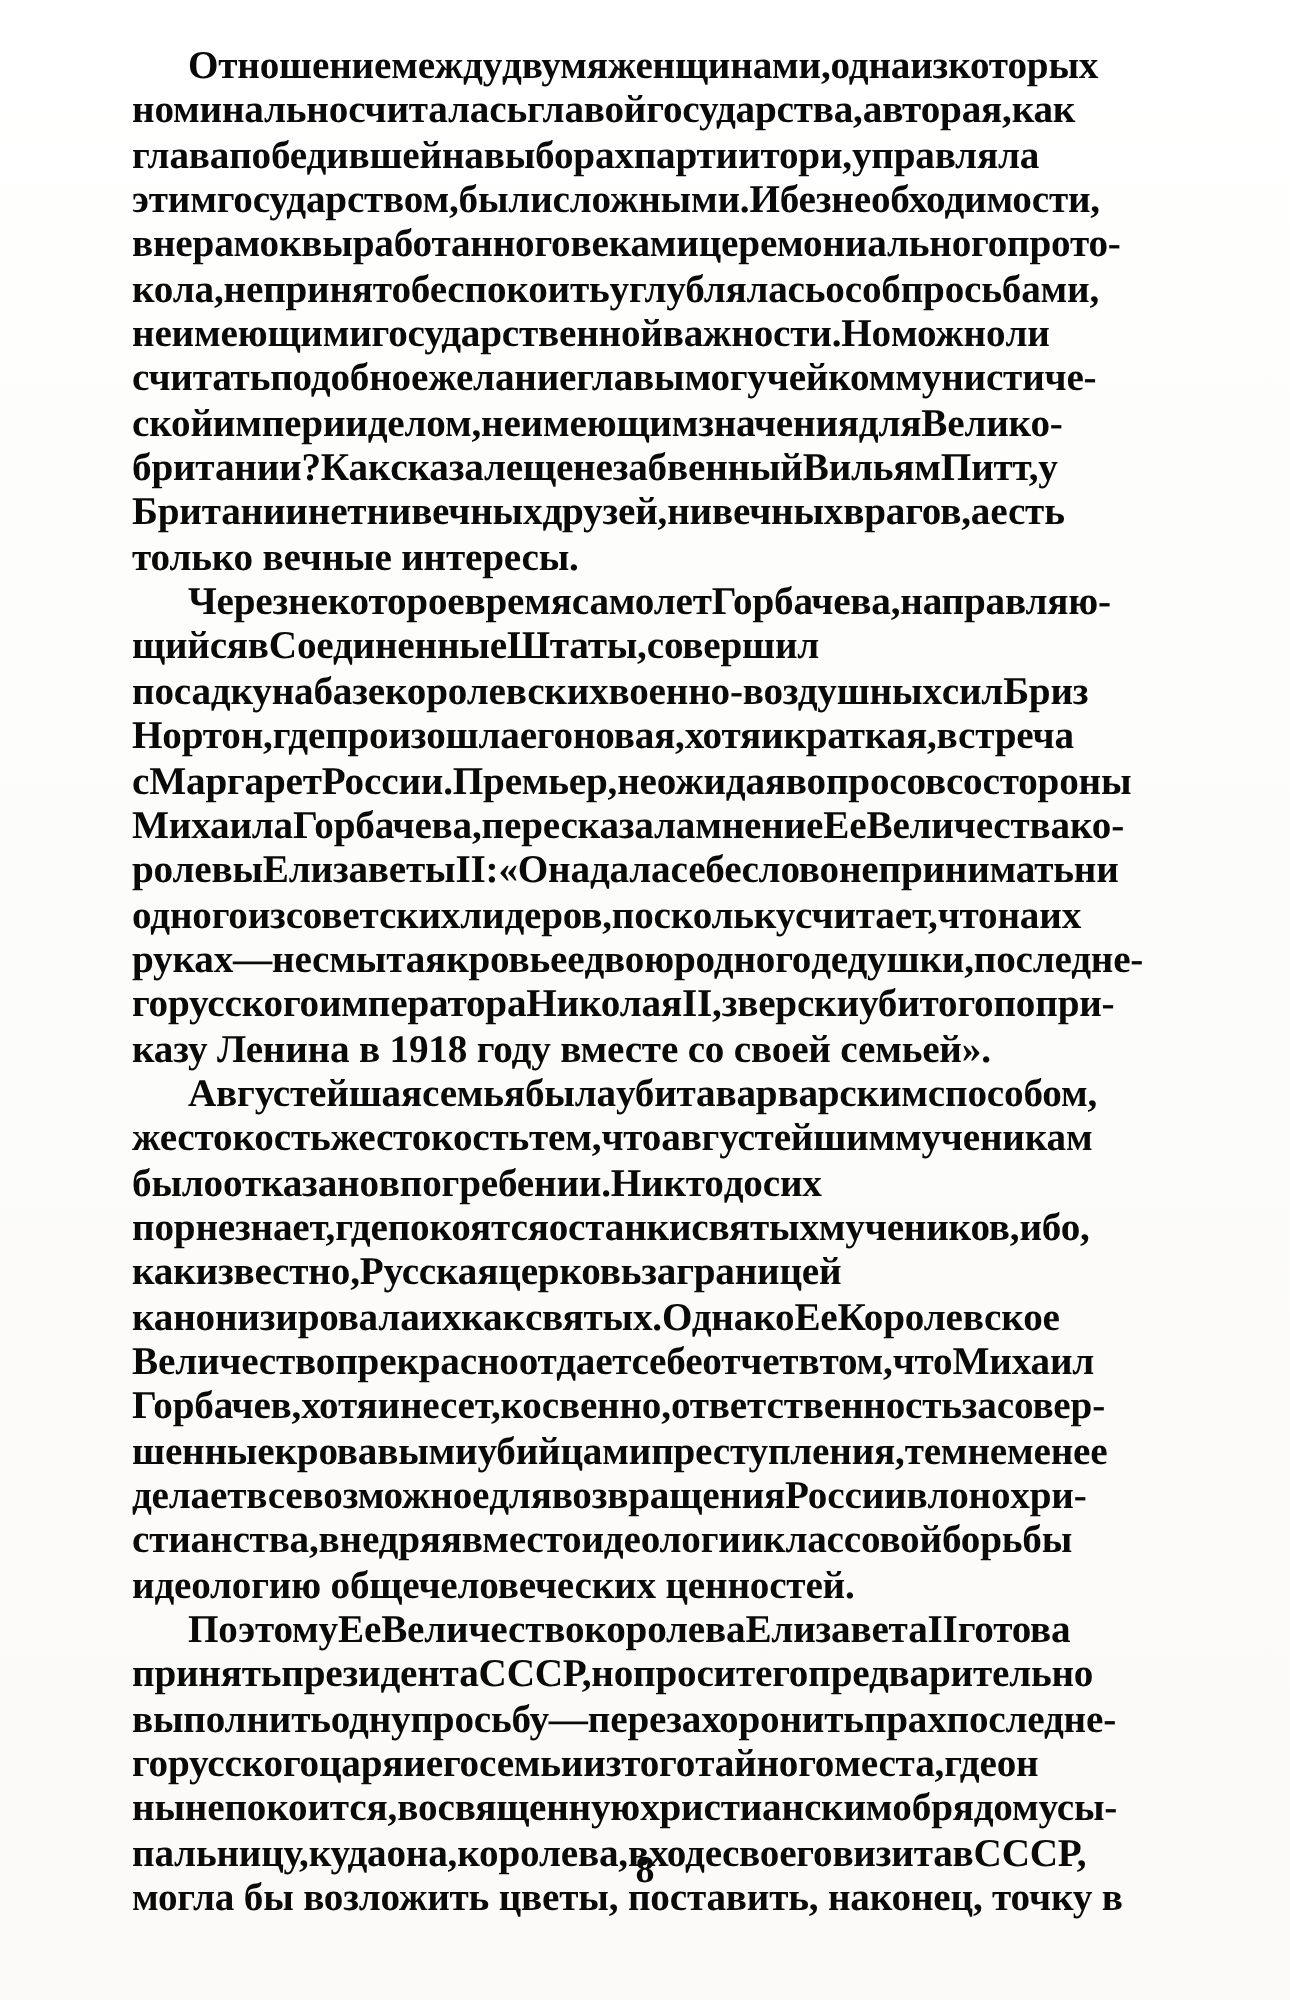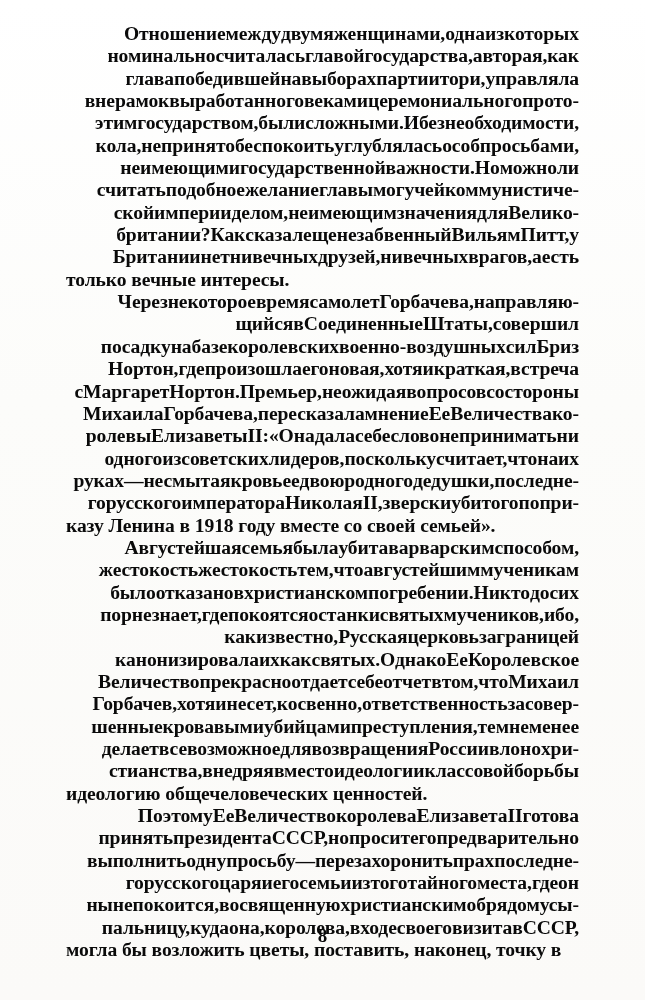--- a/index.html
+++ b/index.html
@@ -64,7 +64,7 @@
   }
   .line.justify {
     display: flex;
-    justify-content: flex-end;
+    justify-content: flex-start;
     white-space: nowrap;
   }
   .line.justify > span {

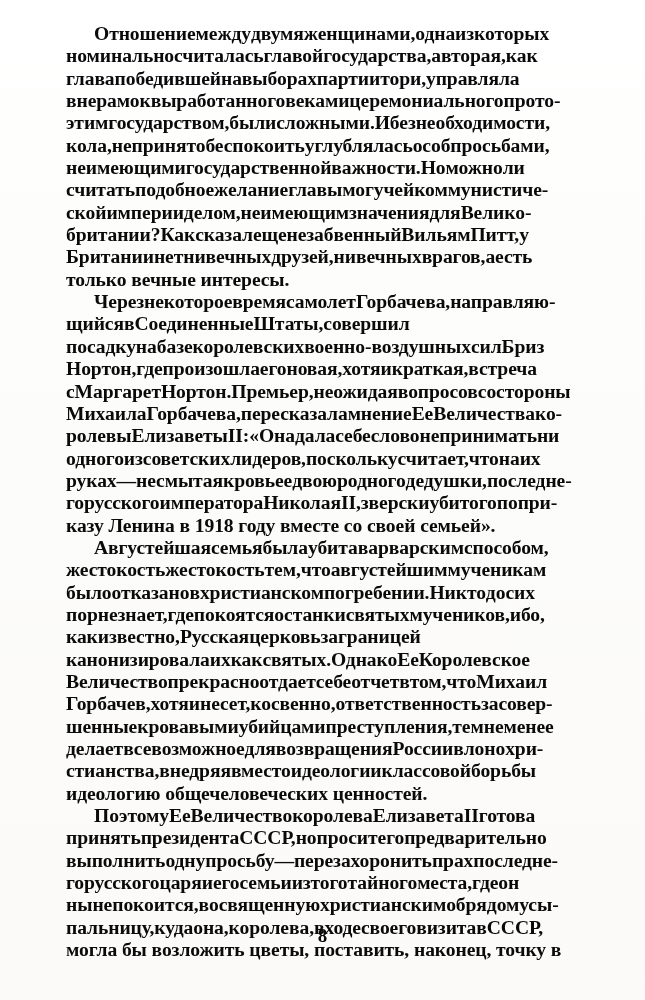--- a/index.html
+++ b/index.html
@@ -125,14 +125,6 @@
         <span>управляла</span>
       </span>
       <span class="line justify">
-        <span>вне</span>
-        <span>рамок</span>
-        <span>выработанного</span>
-        <span>веками</span>
-        <span>церемониального</span>
-        <span>прото-</span>
-      </span>
-      <span class="line justify">
         <span>этим</span>
         <span>государством,</span>
         <span>были</span>
@@ -140,6 +132,14 @@
         <span>И</span>
         <span>без</span>
         <span>необходимости,</span>
+      </span>
+      <span class="line justify">
+        <span>вне</span>
+        <span>рамок</span>
+        <span>выработанного</span>
+        <span>веками</span>
+        <span>церемониального</span>
+        <span>прото-</span>
       </span>
       <span class="line justify">
         <span>кола,</span>

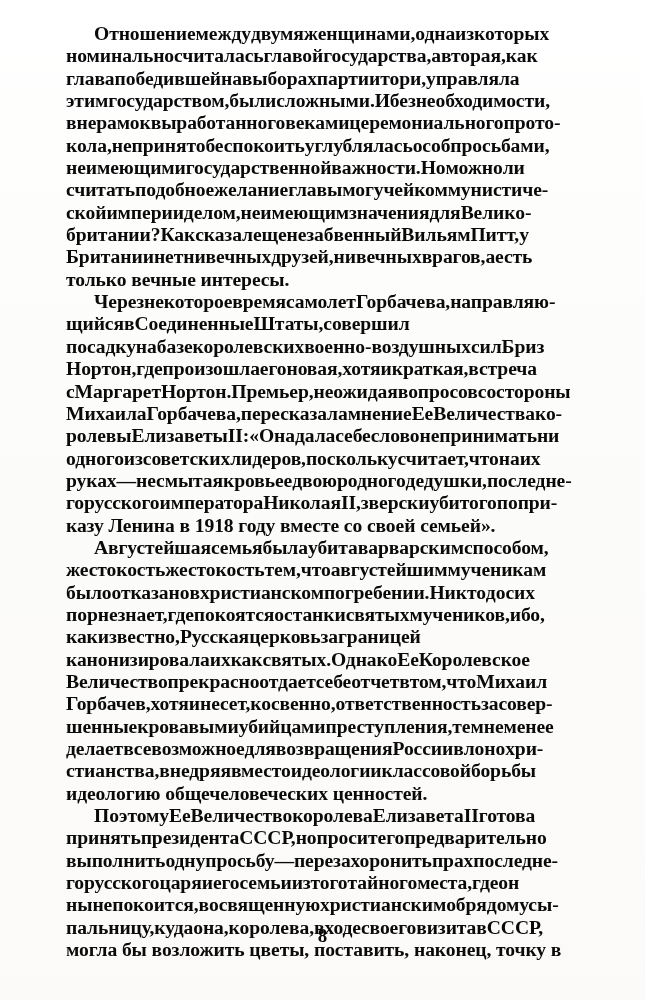--- a/index.html
+++ b/index.html
@@ -240,7 +240,7 @@
       <span class="line justify">
         <span>с</span>
         <span>Маргарет</span>
-        <span>Нортон.</span>
+        <span>России.</span>
         <span>Премьер,</span>
         <span>не</span>
         <span>ожидая</span>

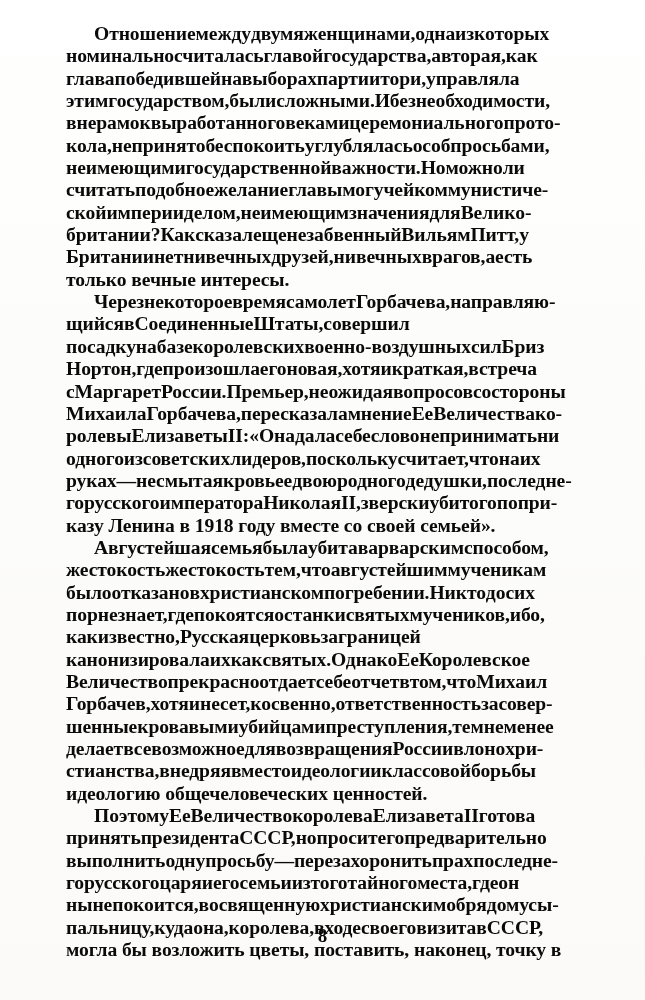--- a/index.html
+++ b/index.html
@@ -324,7 +324,6 @@
         <span>было</span>
         <span>отказано</span>
         <span>в</span>
-        <span>христианском</span>
         <span>погребении.</span>
         <span>Никто</span>
         <span>до</span>

